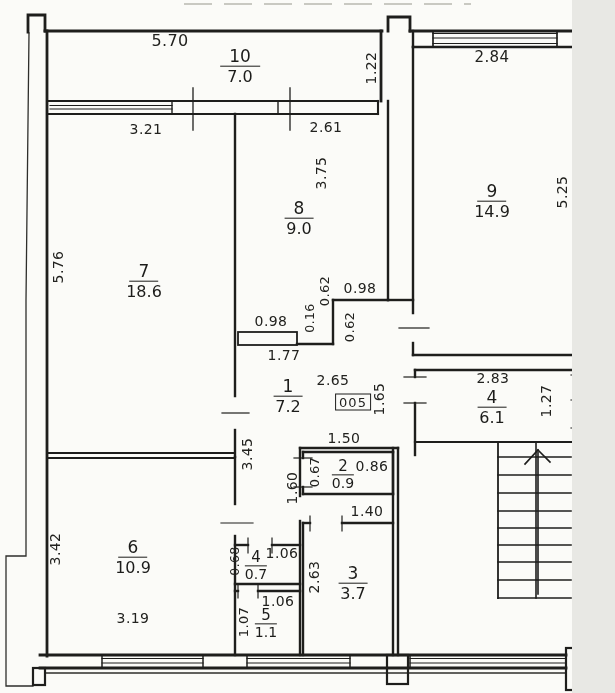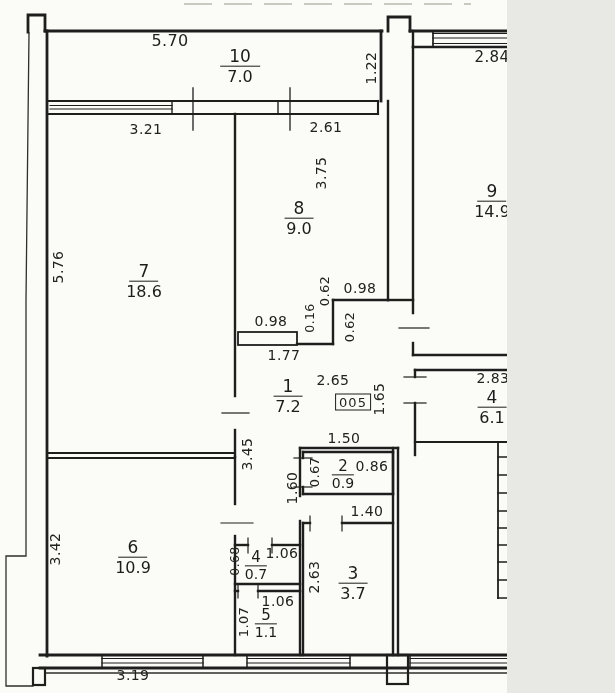--- a/index.html
+++ b/index.html
@@ -4,7 +4,7 @@
 <style>
   html,body{margin:0;padding:0;background:#e8e8e4;}
   .plan-wrap{
-    position:relative;width:507px;height:693px;overflow:hidden;
+    position:relative;width:572px;height:693px;overflow:hidden;
     background:#fbfbf8;
     font-family:"DejaVu Sans", sans-serif;
     color:#1e1e1c;

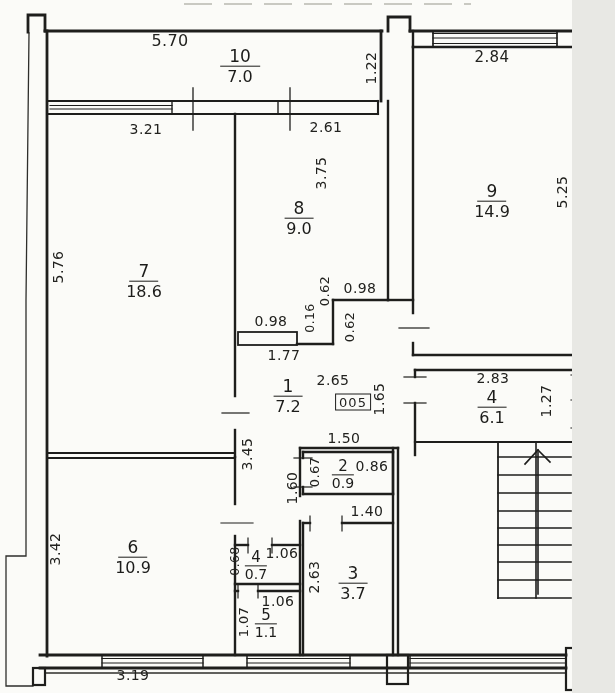--- a/index.html
+++ b/index.html
@@ -270,7 +270,7 @@
   <div class="dim h" style="left:278px;top:601px;">1.06</div>
   <div class="dim v" style="left:243px;top:622px;font-size:13px;">1.07</div>
   <div class="dim v" style="left:314px;top:577px;">2.63</div>
-  <div class="dim h" style="left:133px;top:675px;">3.19</div>
+  <div class="dim h" style="left:133px;top:618px;">3.19</div>
 
 </div>
 

